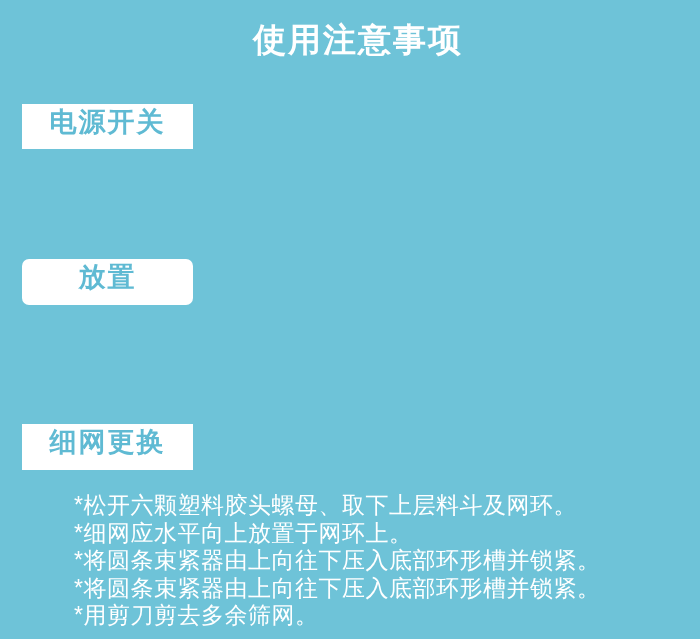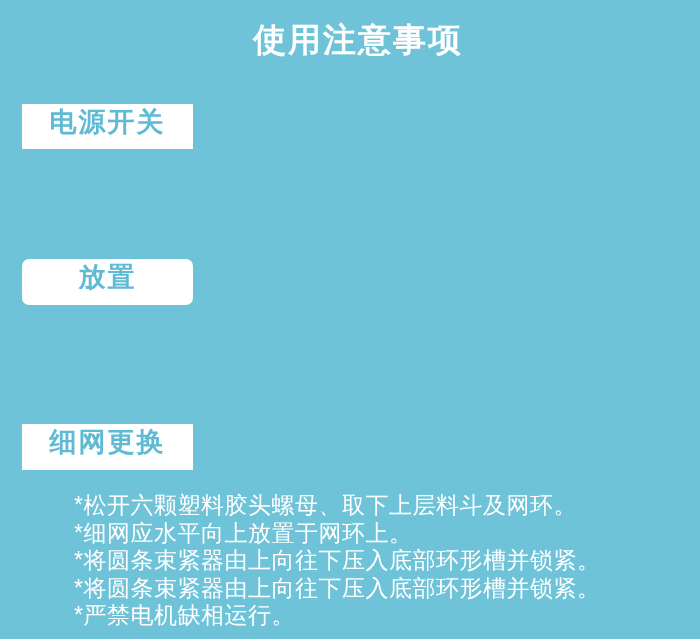--- a/index.html
+++ b/index.html
@@ -98,7 +98,7 @@
     <div class="bullet-line">*细网应水平向上放置于网环上。</div>
     <div class="bullet-line">*将圆条束紧器由上向往下压入底部环形槽并锁紧。</div>
     <div class="bullet-line">*将圆条束紧器由上向往下压入底部环形槽并锁紧。</div>
-    <div class="bullet-line">*严禁电机缺相运行。</div>
+    <div class="bullet-line">*用剪刀剪去多余筛网。</div>
   </div>
 
 </div>

